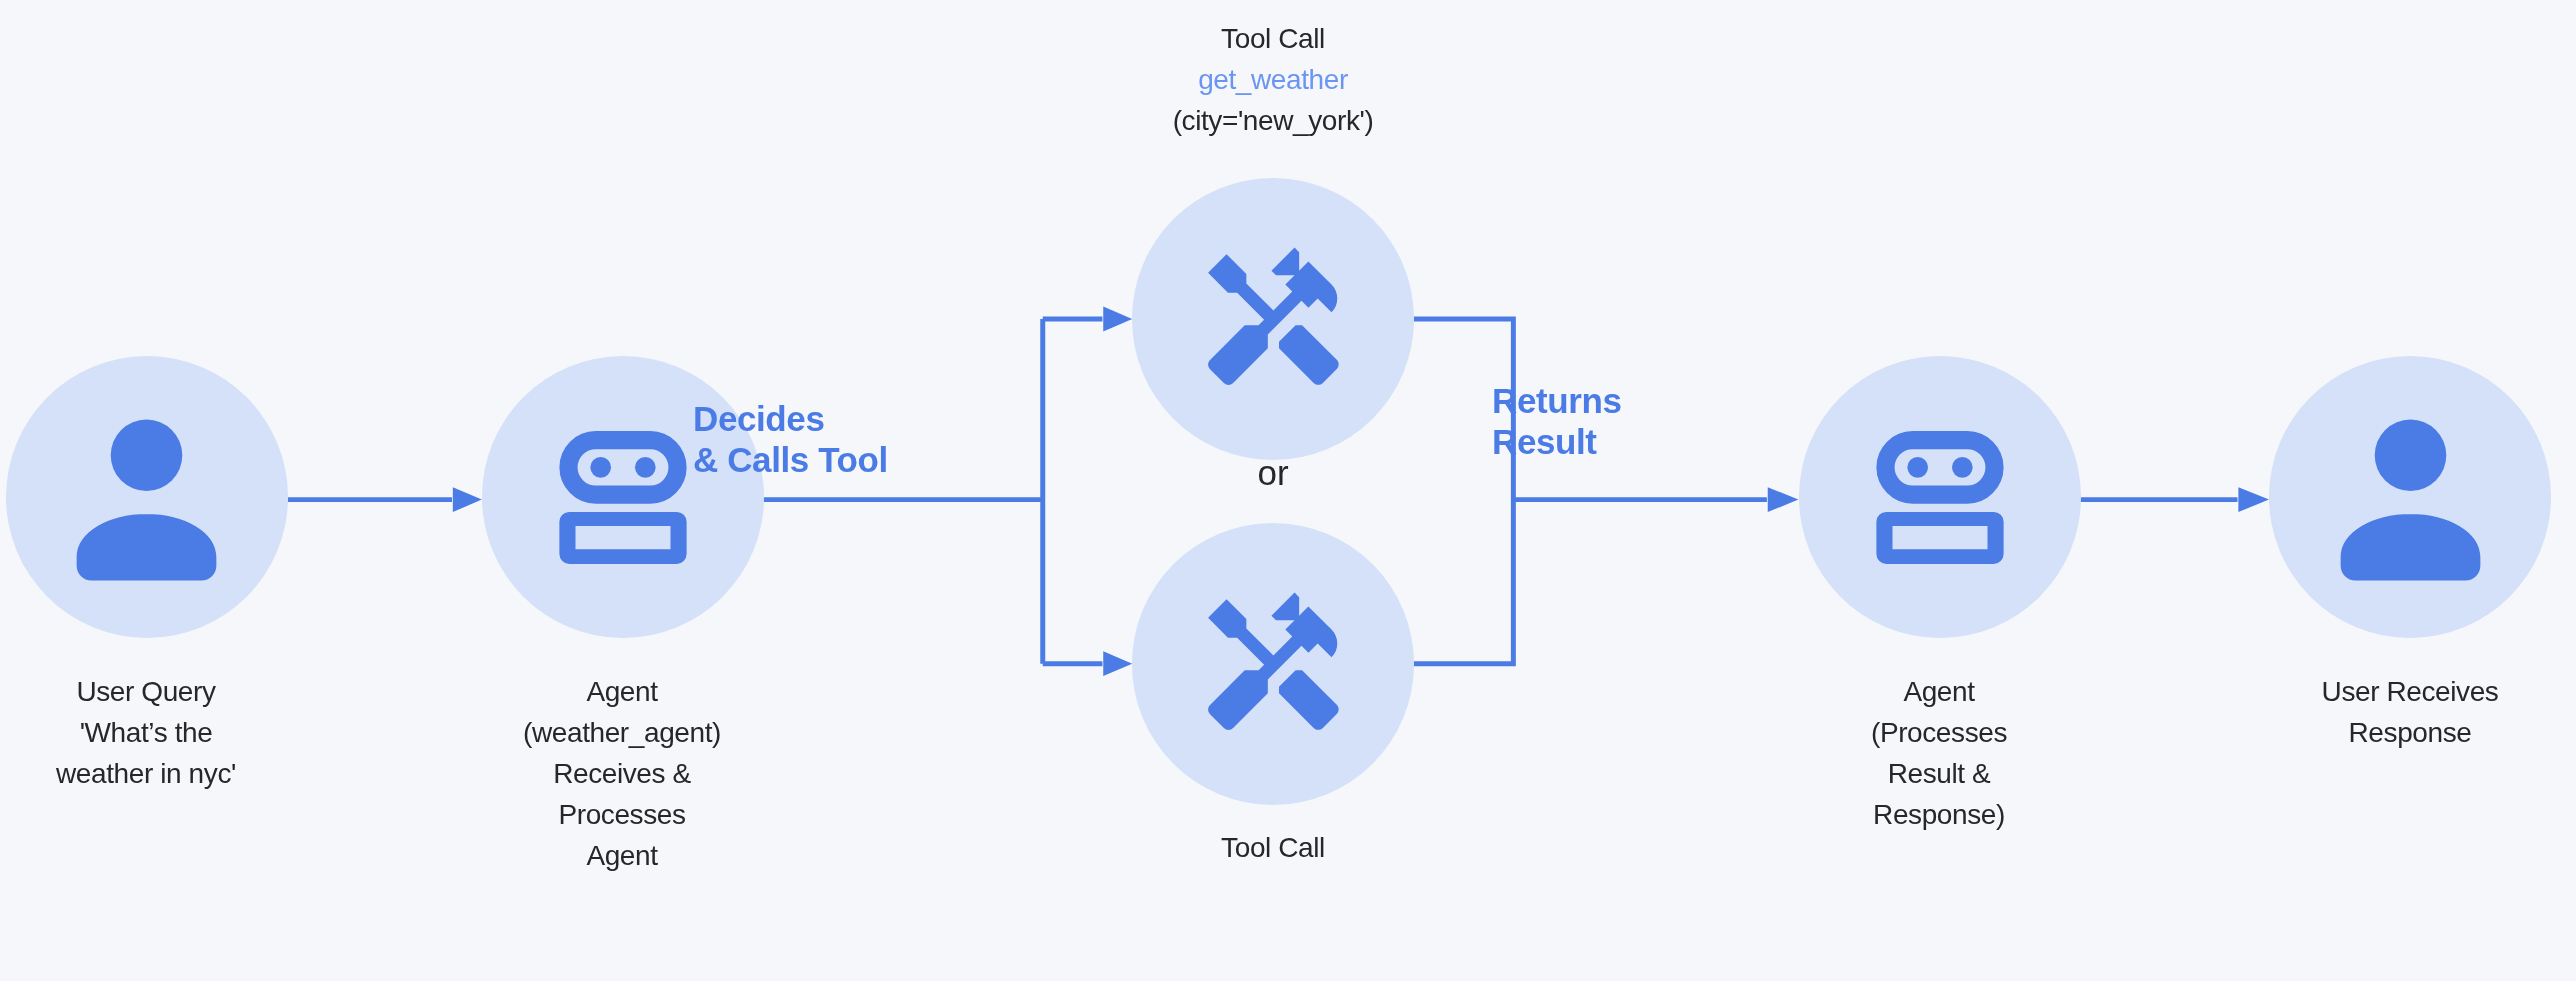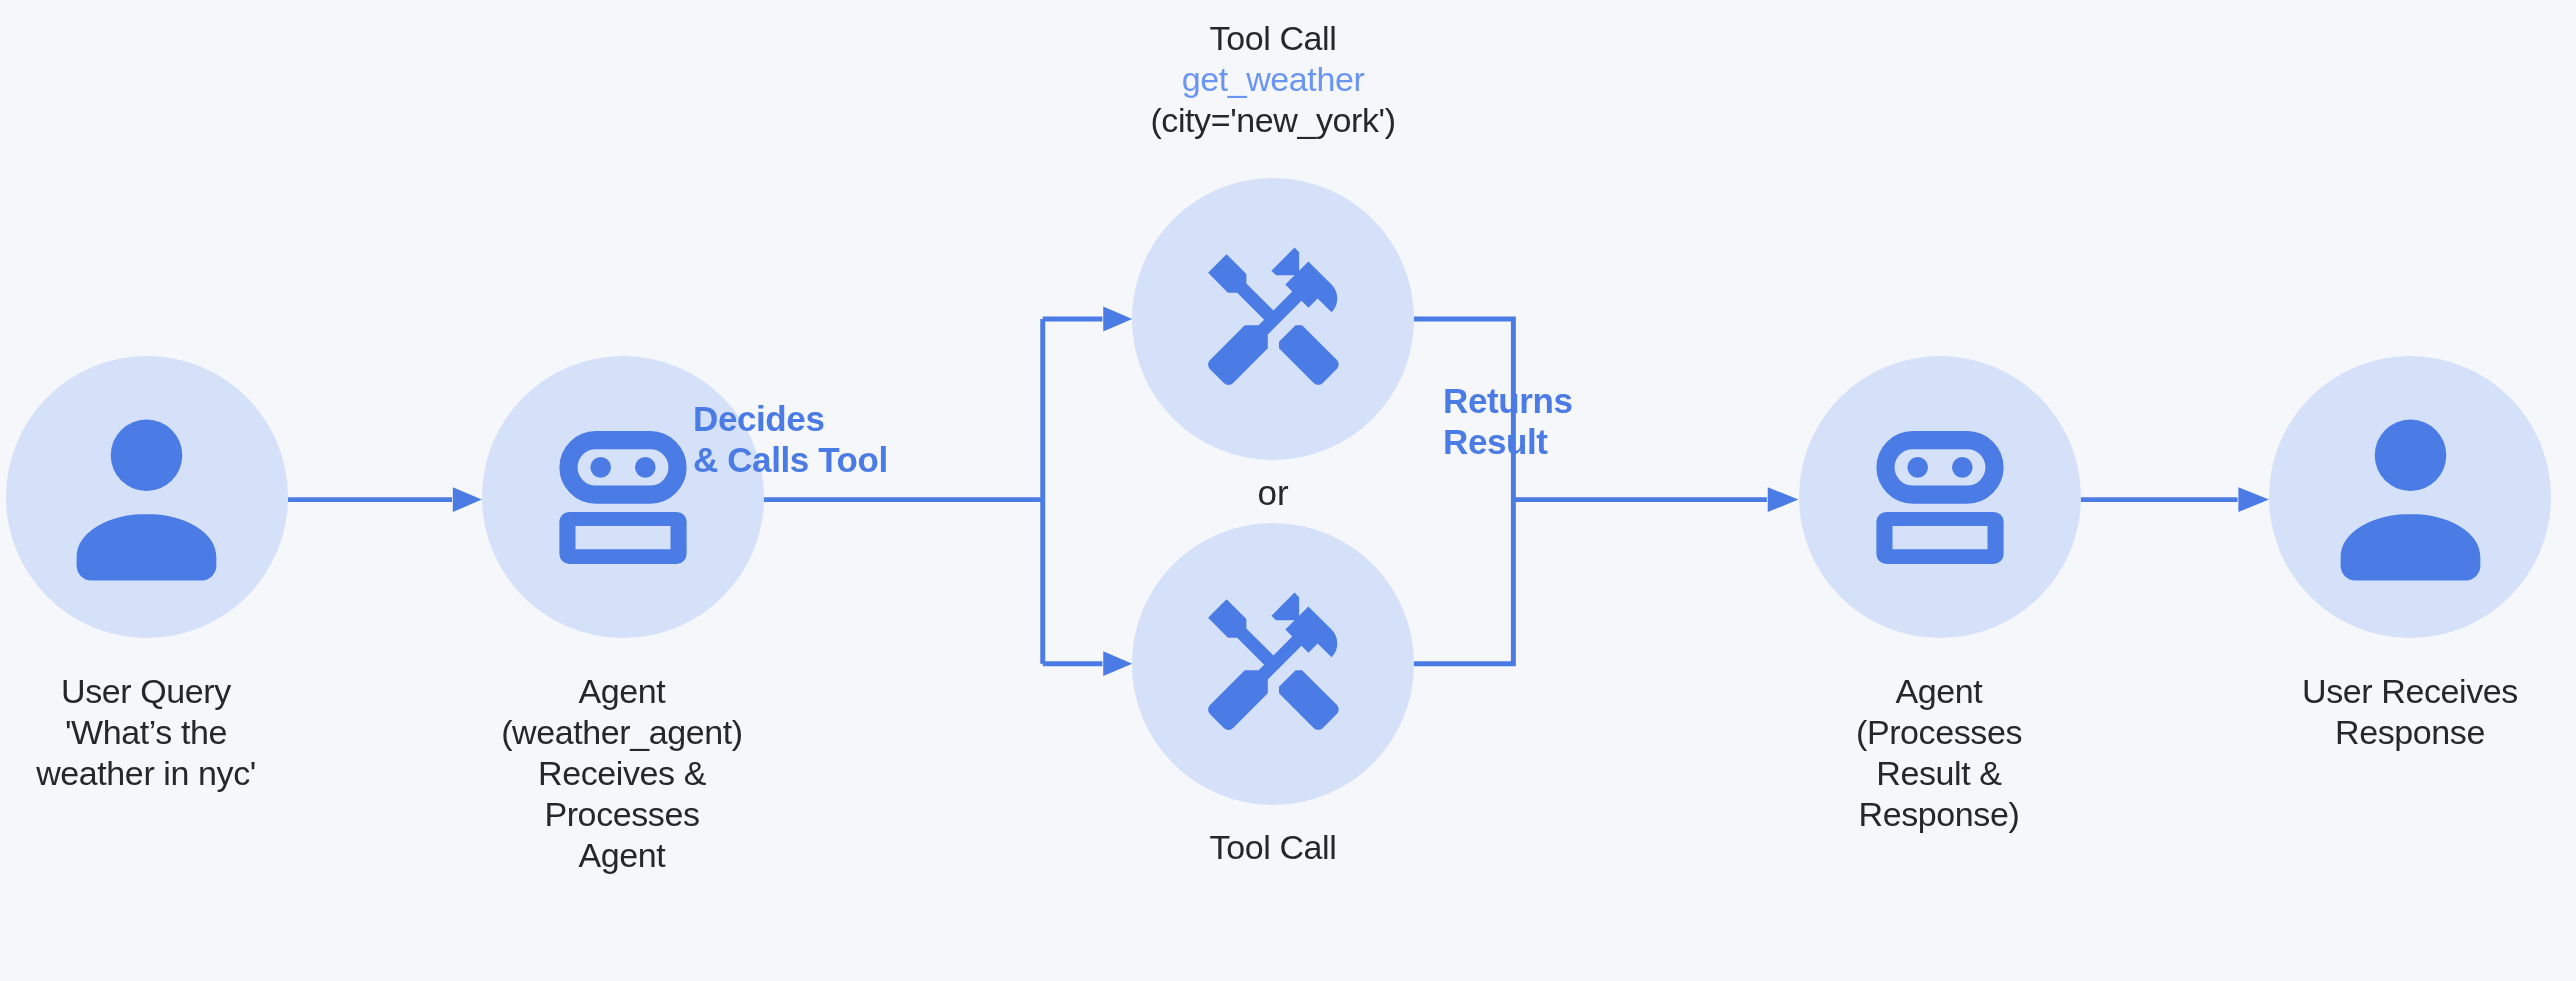--- a/index.html
+++ b/index.html
@@ -24,7 +24,7 @@
   .icon-stroke{stroke:var(--accent);}
   .caption{
     position:absolute;text-align:center;
-    font-size:34px;line-height:41px;letter-spacing:-0.4px;
+    font-size:28px;line-height:41px;letter-spacing:-0.4px;
     color:var(--text-dark);
   }
   .edge-label{

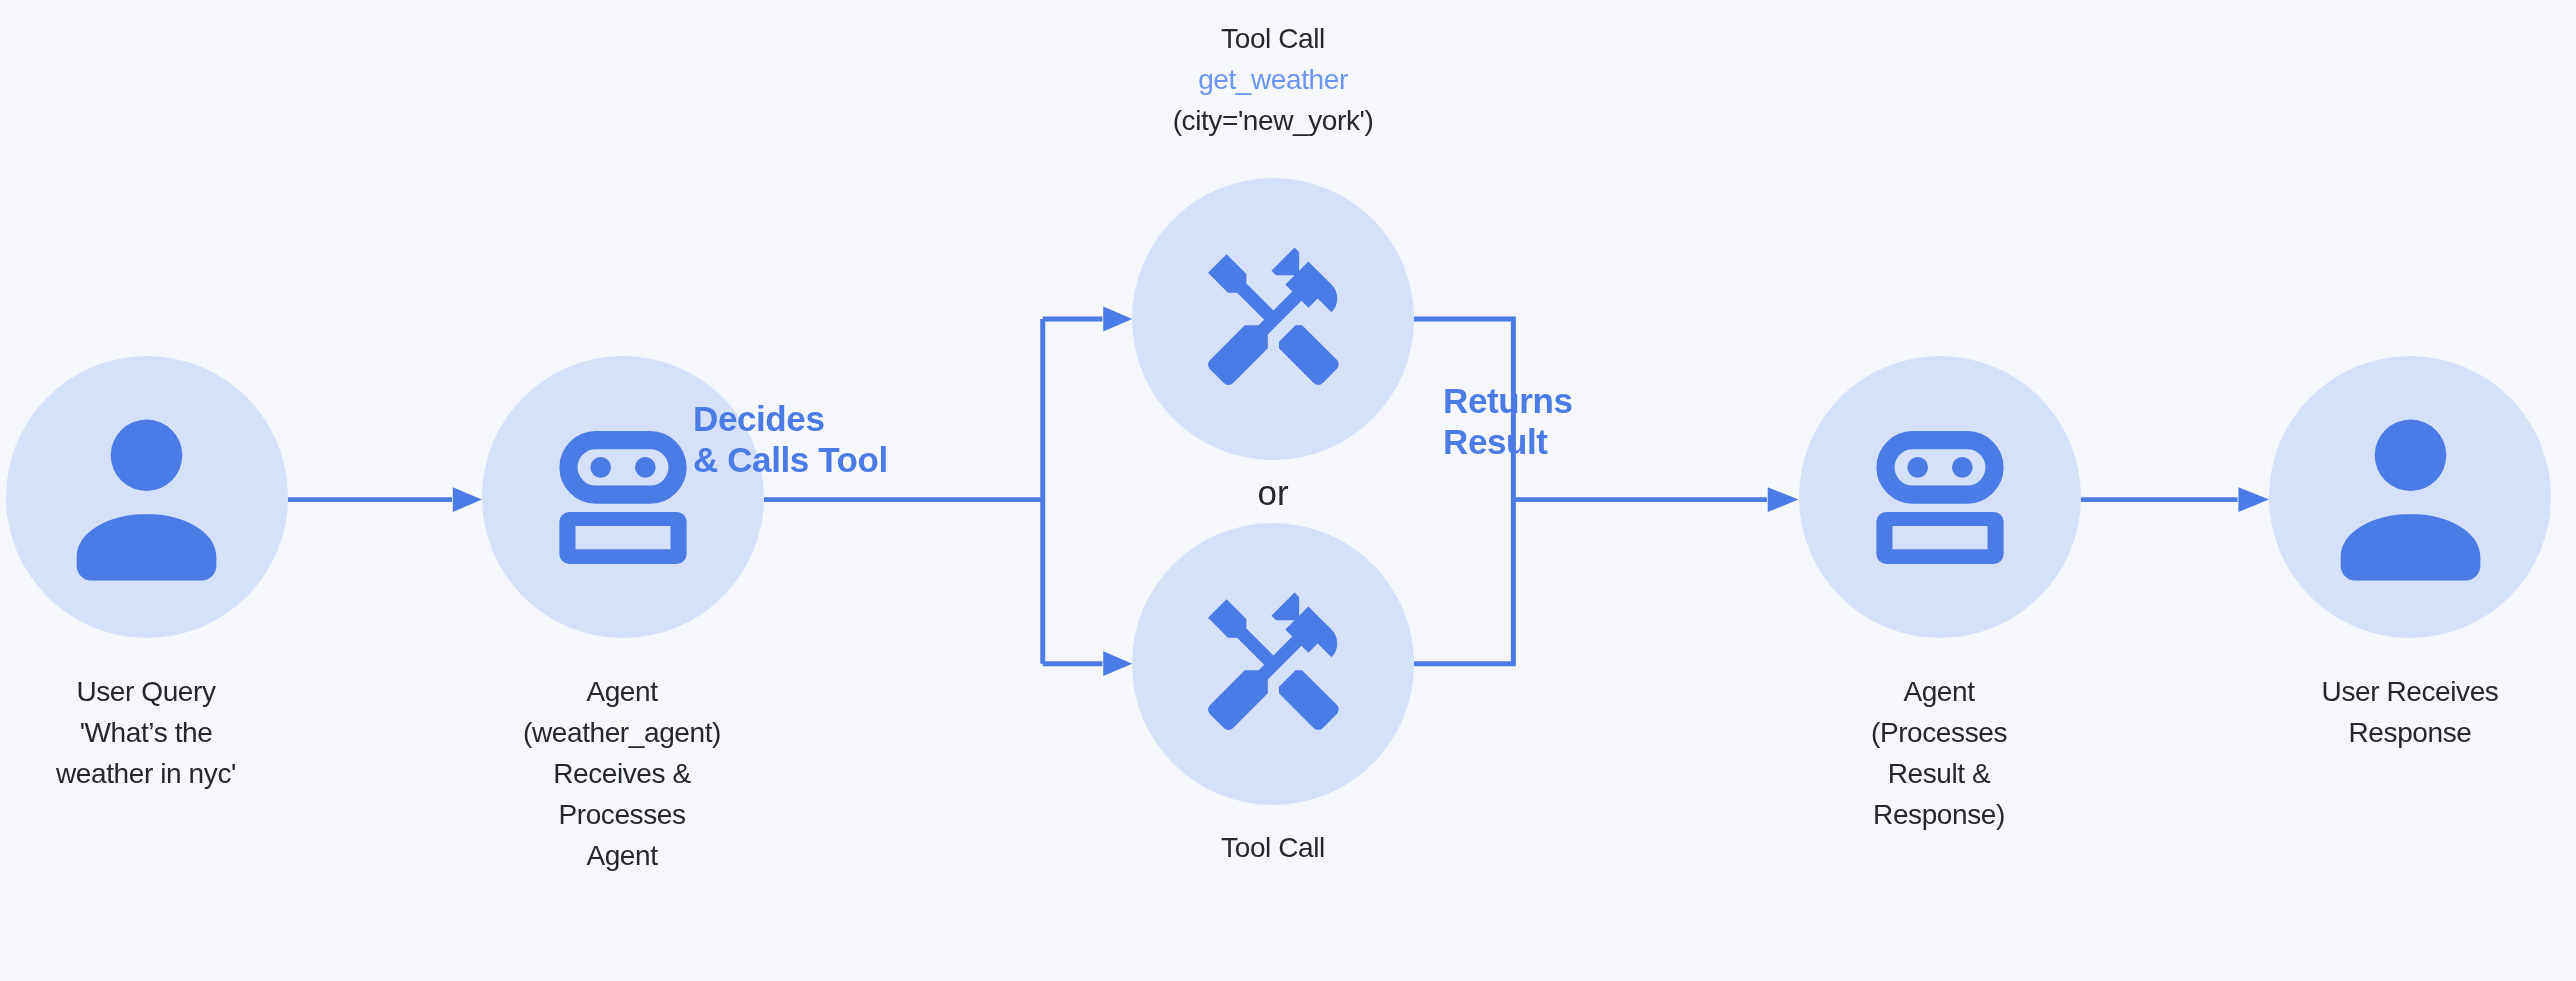--- a/index.html
+++ b/index.html
@@ -123,7 +123,7 @@
     <div>Tool Call</div>
   </div>
 
-  <div class="edge-label" style="left:1443px;top:380px;width:414px">
+  <div class="edge-label" style="left:1492px;top:380px;width:414px">
     <div>Returns</div>
     <div>Result</div>
   </div>

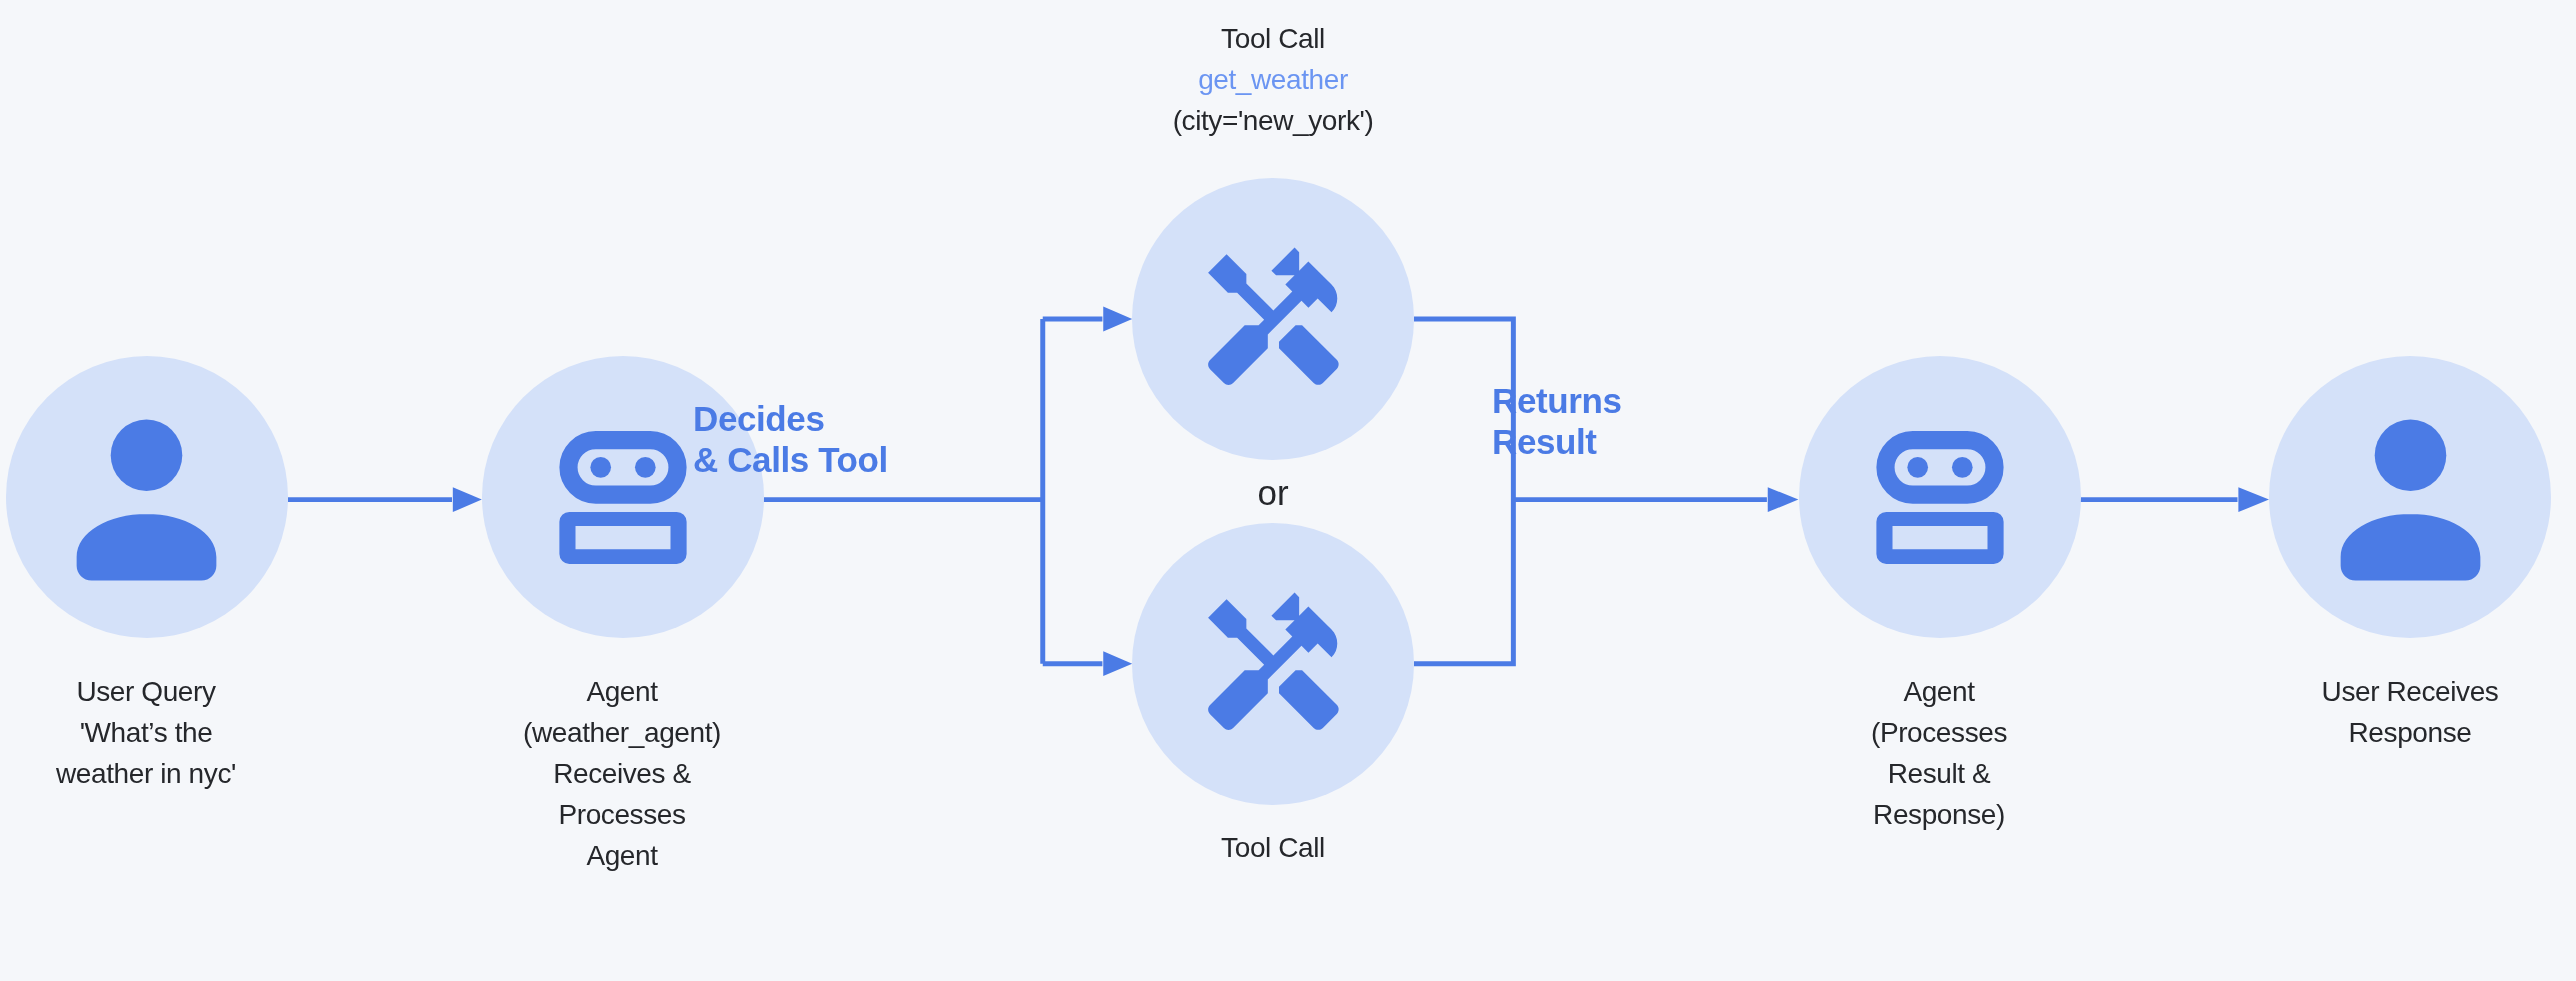--- a/index.html
+++ b/index.html
@@ -111,7 +111,7 @@
     </svg>
   </div>
 
-  <div class="or-label" style="left:1190px;top:472px;width:166px">or</div>
+  <div class="or-label" style="left:1190px;top:452px;width:166px">or</div>
 
   <div class="circle" style="left:1132px;top:523px">
     <svg width="157" height="157" viewBox="0 0 24 24">

